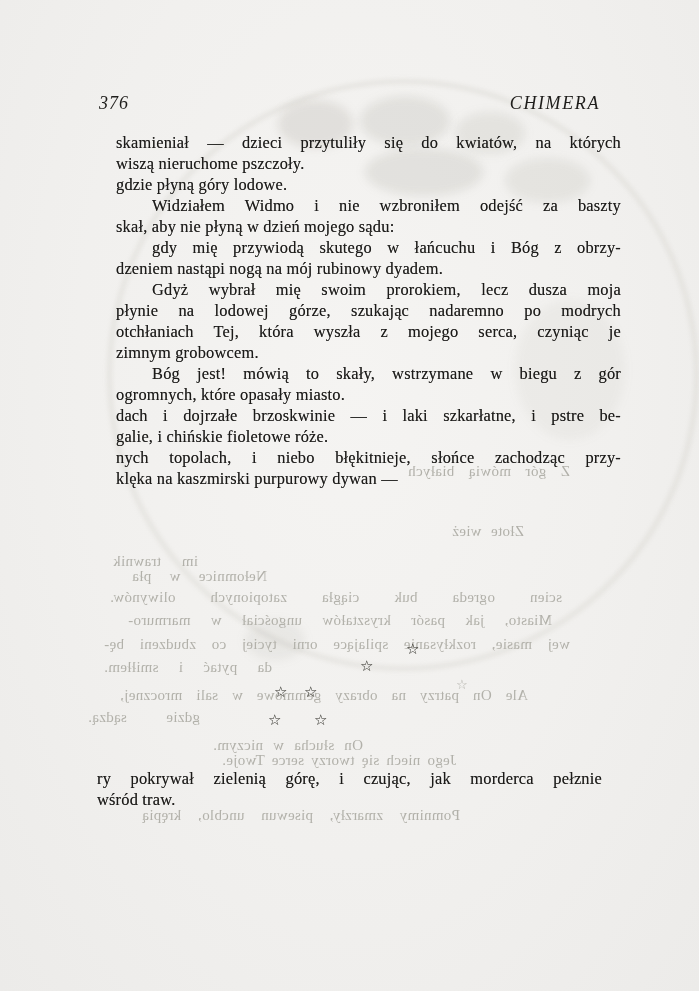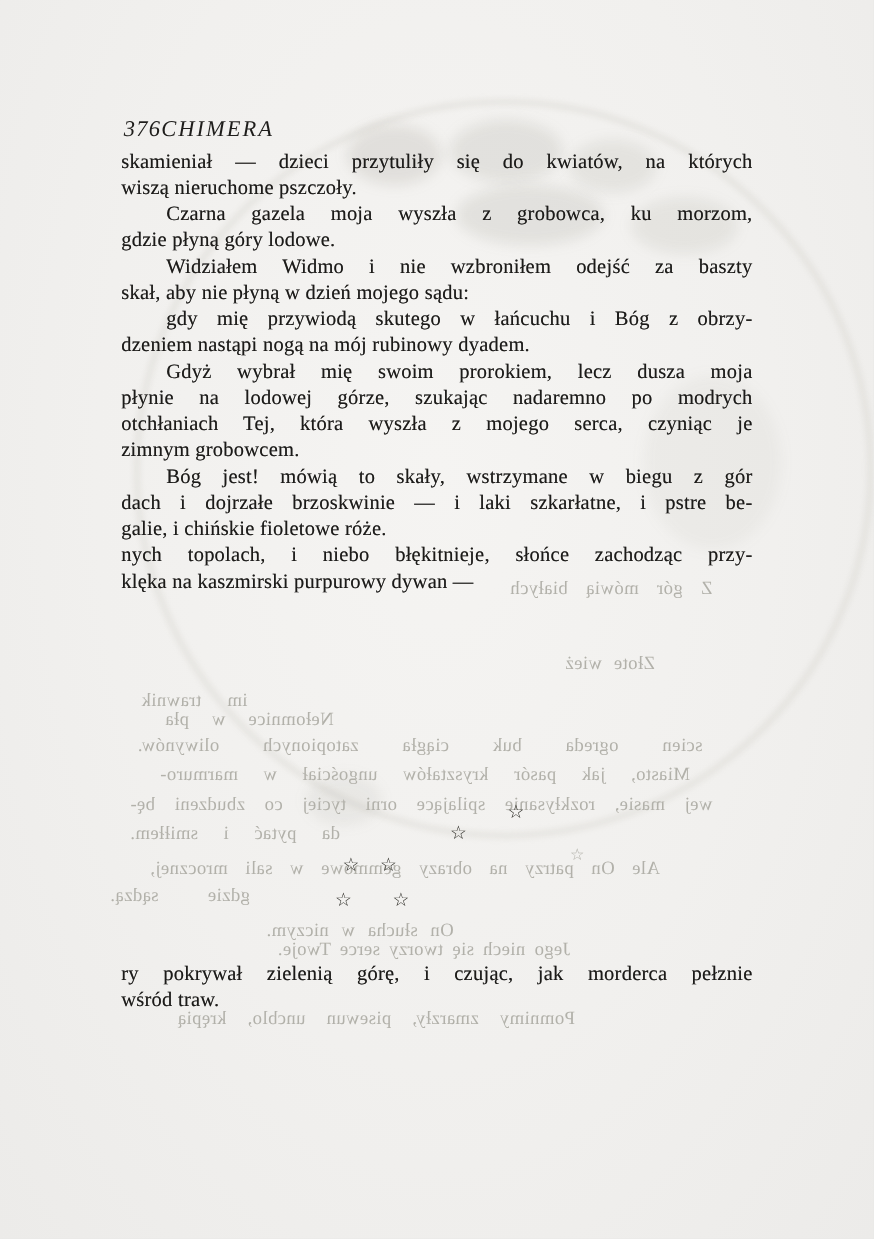--- a/index.html
+++ b/index.html
@@ -30,7 +30,7 @@
   }
   
   .header{position:absolute;left:99px;top:93px;width:501px;
-    display:flex;align-items:baseline;}
+    display:flex;justify-content:space-between;align-items:baseline;gap:12px;}
   .page-num{font-style:italic;font-size:18px;letter-spacing:1px;}
   .journal{font-style:italic;font-size:18px;letter-spacing:1.6px;}
   

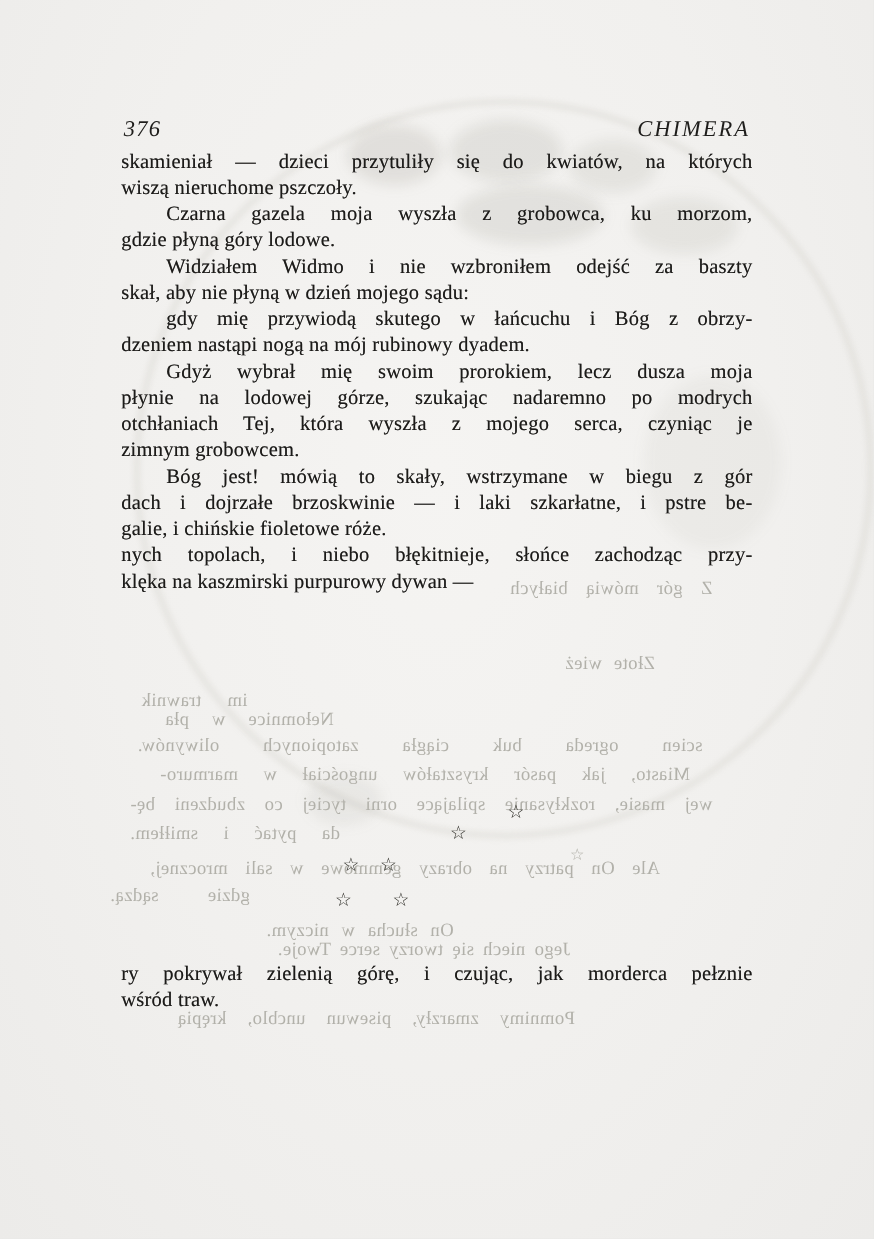--- a/index.html
+++ b/index.html
@@ -37,7 +37,7 @@
   .textblock{position:absolute;left:97px;width:505px;
     font-size:16.4px;line-height:21px;letter-spacing:0.2px;
     color:#1c1b19;text-shadow:0 0 0.4px rgba(20,20,20,0.55);}
-  #text-block{top:118px;}
+  #text-block{top:132px;margin-left:19px;}
   #closing-block{top:768px;}
   .jline{text-align:justify;text-align-last:justify;}
   .jline.end{text-align-last:left;}

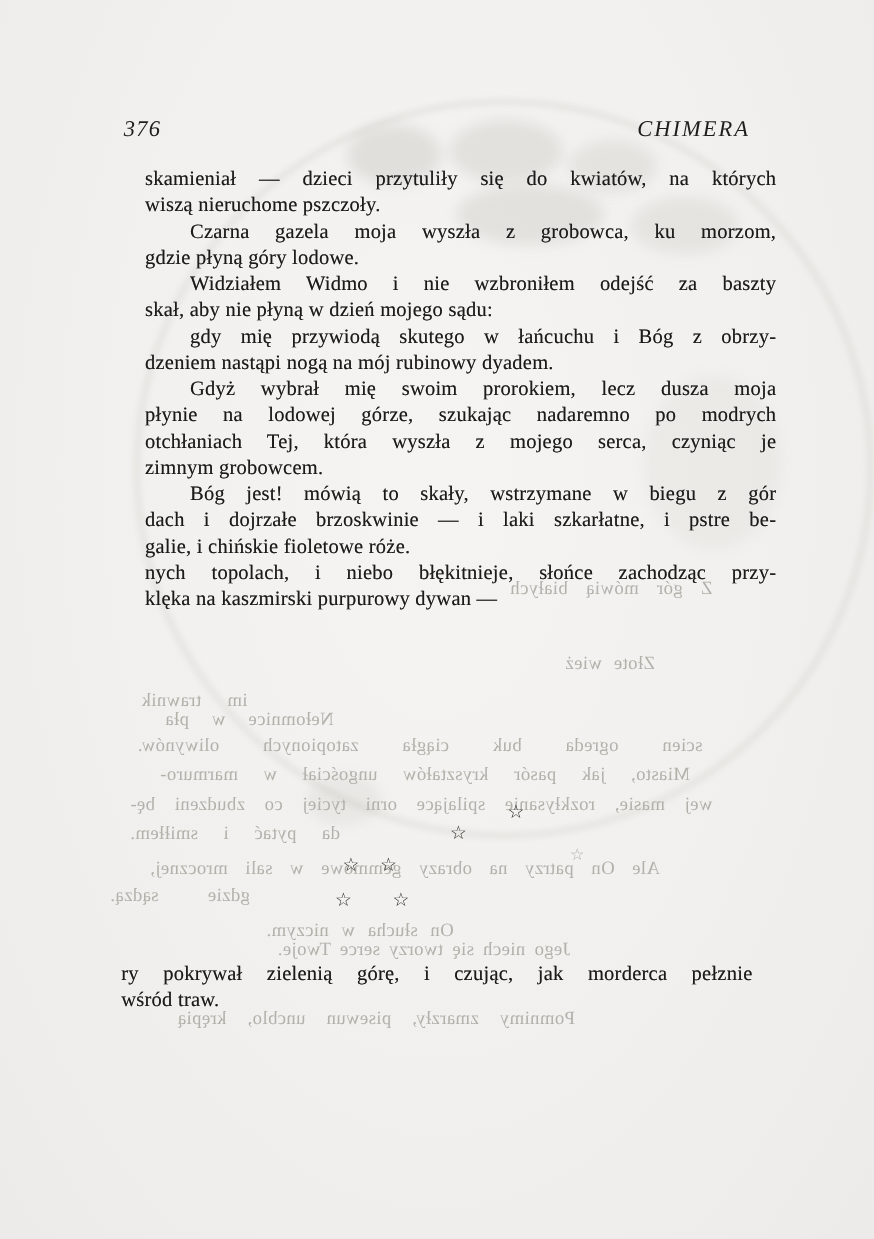--- a/index.html
+++ b/index.html
@@ -90,7 +90,6 @@
         <div class="jline end">wiszą nieruchome pszczoły.</div>
       </div>
       <div class="para">
-        <div class="jline indent">Czarna gazela moja wyszła z grobowca, ku morzom,</div>
         <div class="jline end">gdzie płyną góry lodowe.</div>
       </div>
       <div class="para">

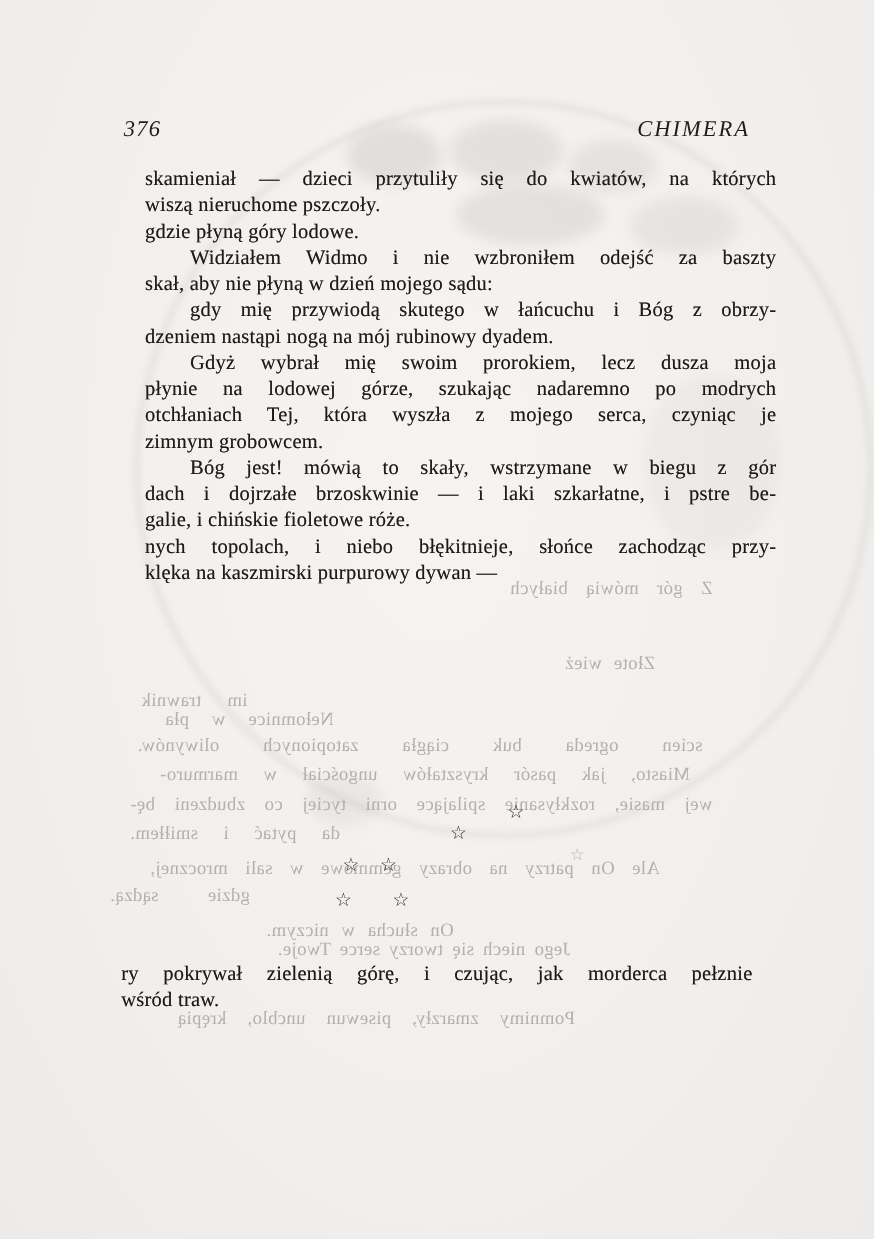--- a/index.html
+++ b/index.html
@@ -108,6 +108,7 @@
       </div>
       <div class="para">
         <div class="jline indent">Bóg jest! mówią to skały, wstrzymane w biegu z gór</div>
+        <div class="jline end">ogromnych, które opasały miasto.</div>
       </div>
       <div class="para">
         <div class="jline">dach i dojrzałe brzoskwinie — i laki szkarłatne, i pstre be-</div>

